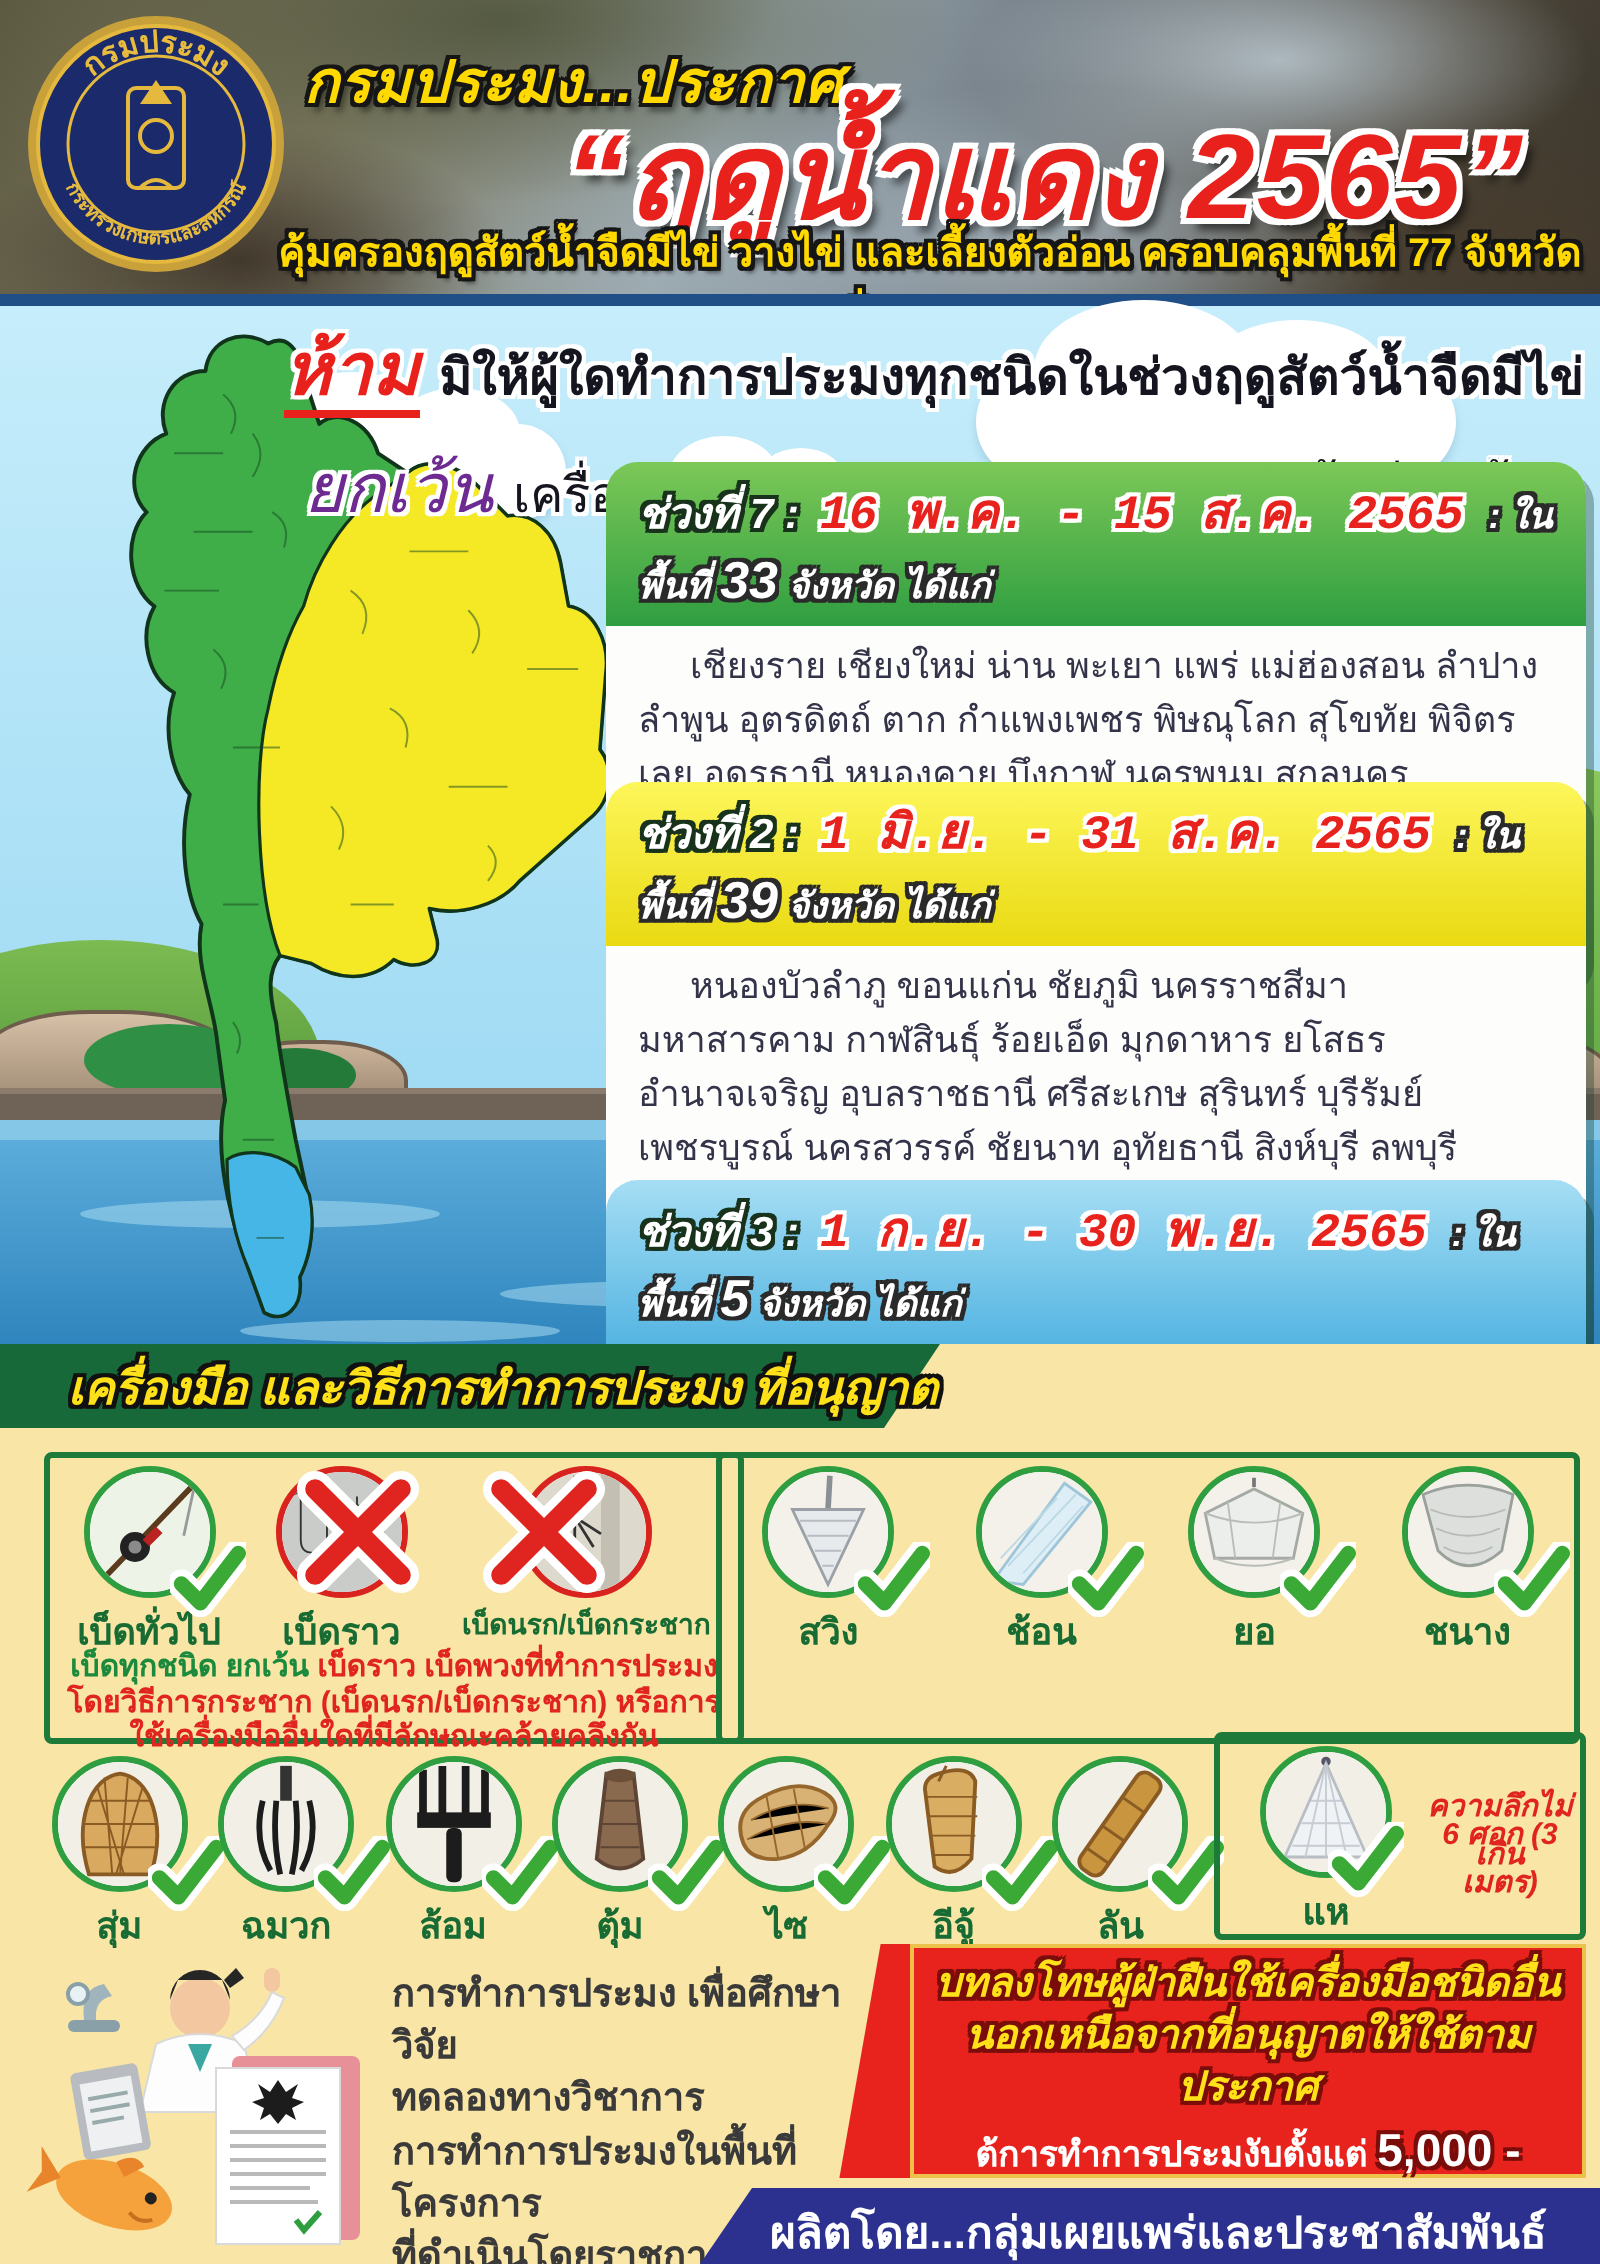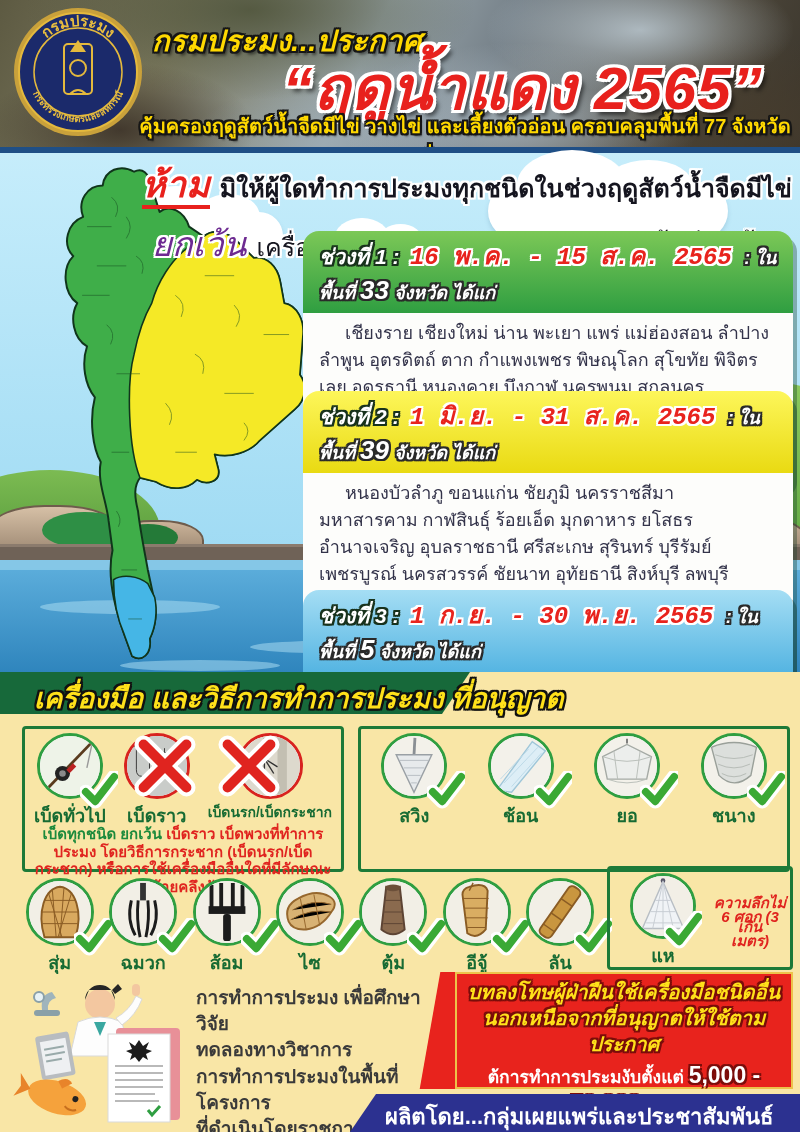--- a/index.html
+++ b/index.html
@@ -209,7 +209,7 @@
 
   <div class="abs pbox" style="top:231px;">
     <div class="phead green">
-      <span class="plabel">ช่วงที่ 1 :</span>
+      <span class="plabel">ช่วงที่ 7 :</span>
       <span class="pdates">16 พ.ค. - 15 ส.ค. 2565</span>
       <span class="parea"><span>: ในพื้นที่</span> <b class="pcount">33</b> <span>จังหวัด ได้แก่</span></span>
     </div>

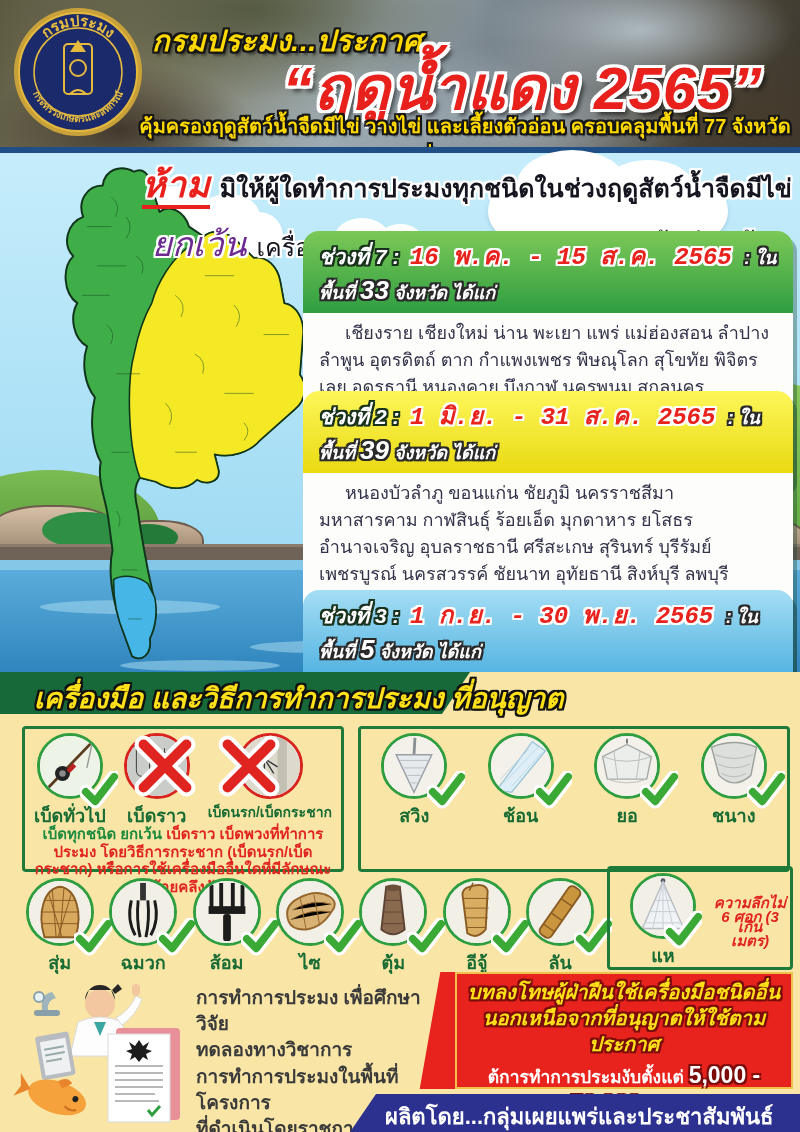--- a/index.html
+++ b/index.html
@@ -72,7 +72,7 @@
   .tools-bg{left:0;top:672px;width:800px;height:460px;background:#f9e6a6;}
   .banner{left:0;top:672px;width:470px;height:42px;background:#17693a;
     clip-path:polygon(0 0,470px 0,442px 42px,0 42px);}
-  .banner-text{left:34px;top:676px;font-size:28px;font-weight:900;font-style:italic;color:#ffe11a;
+  .banner-text{left:34px;top:676px;font-size:23px;font-weight:900;font-style:italic;color:#ffe11a;
     text-shadow:-2px -2px 0 #111,2px -2px 0 #111,-2px 2px 0 #111,2px 2px 0 #111,-2px 0 0 #111,2px 0 0 #111,0 -2px 0 #111,0 2px 0 #111;}
   .tbox{border:3px solid #1d7a38;border-radius:4px;}
   .tool{position:relative;text-align:center;}

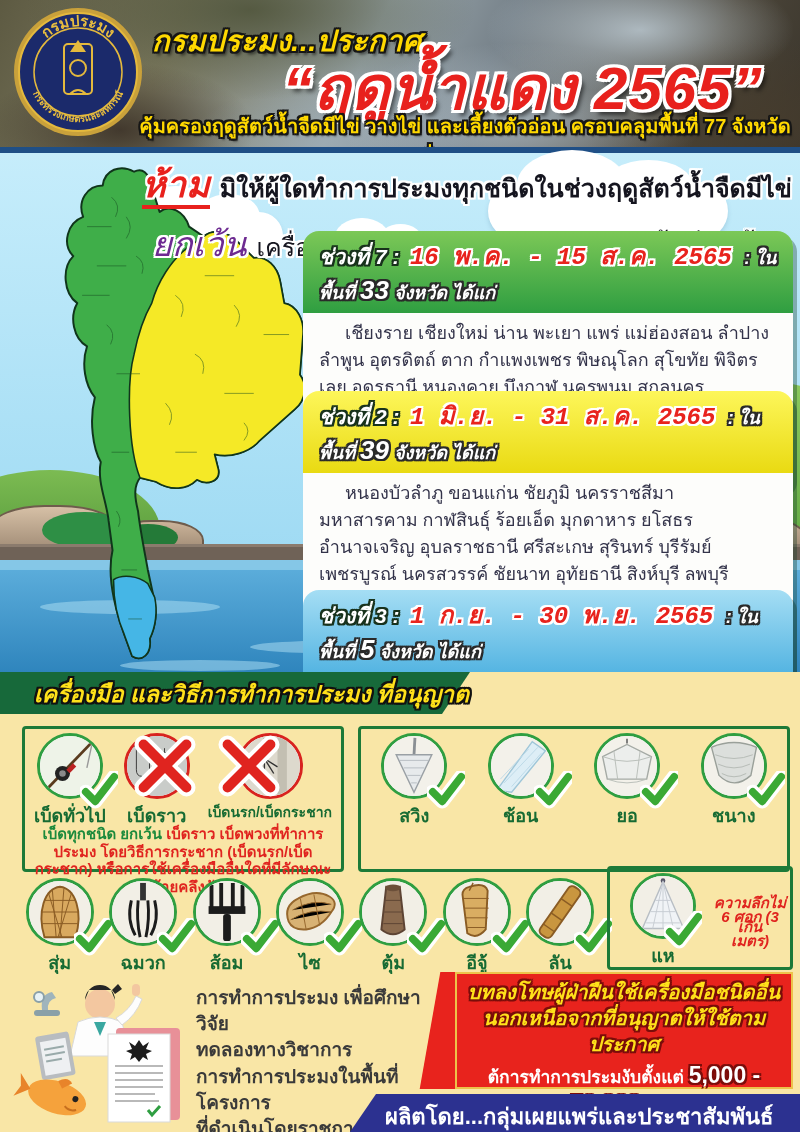--- a/index.html
+++ b/index.html
@@ -238,7 +238,7 @@
   <div class="abs banner"></div>
   <div class="abs banner-text">เครื่องมือ และวิธีการทำการประมง ที่อนุญาต</div>
 
-  <div class="abs tbox" style="left:22px;top:726px;width:322px;height:146px;">
+  <div class="abs tbox" style="left:22px;top:726px;width:350px;height:146px;">
     <div id="hooks-items" style="display:flex;justify-content:space-around;padding-top:4px;">
         <div class="tool">
           <div class="circ ok" style="width:66px;height:66px;">

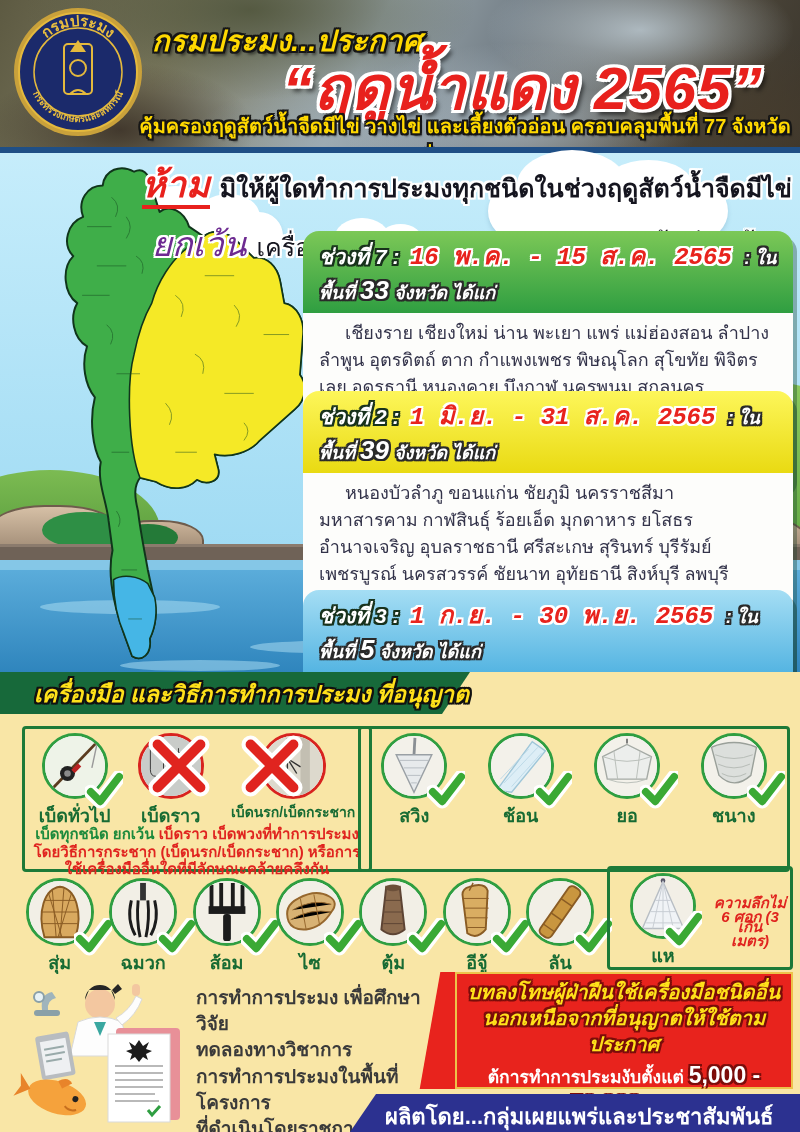--- a/index.html
+++ b/index.html
@@ -408,20 +408,6 @@
         <div class="circ ok" style="width:68px;height:68px;">
           <svg viewBox="0 0 64 64">
             <rect width="64" height="64" fill="#f2efe6"></rect>
-            <path d="M10,42 q-6,-16 10,-24 q18,-10 32,-2 q10,6 2,16 q-10,16 -26,18 q-14,1 -18,-8 z" fill="#d8b274" stroke="#96672d" stroke-width="2"></path>
-            <path d="M14,30 q20,-12 40,-6 M12,40 q20,-12 42,-8 M22,18 l6,32 M36,14 l6,32" stroke="#96672d" stroke-width="1"></path>
-          </svg>
-        </div>
-        <svg class="badge" style="width:38px;height:38px;left:48px;top:40px;" viewBox="0 0 40 40">
-          <path d="M6,22 L16,32 L36,6" stroke="#fff" stroke-width="15" fill="none" stroke-linecap="round" stroke-linejoin="round"></path>
-          <path d="M6,22 L16,32 L36,6" stroke="#3aa935" stroke-width="8" fill="none" stroke-linecap="round" stroke-linejoin="round"></path>
-        </svg>
-        <div class="tlabel">ไซ</div>
-      </div>
-      <div class="tool">
-        <div class="circ ok" style="width:68px;height:68px;">
-          <svg viewBox="0 0 64 64">
-            <rect width="64" height="64" fill="#f2efe6"></rect>
             <path d="M25,6 h14 l5,44 q-12,10 -24,0 z" fill="#8a6a4e" stroke="#5d4434" stroke-width="2"></path>
             <ellipse cx="32" cy="7" rx="8" ry="3.5" fill="#6b4f39"></ellipse>
             <path d="M24,20 h17 M23,32 h19 M22,44 h20" stroke="#5d4434" stroke-width="1"></path>
@@ -432,6 +418,20 @@
           <path d="M6,22 L16,32 L36,6" stroke="#3aa935" stroke-width="8" fill="none" stroke-linecap="round" stroke-linejoin="round"></path>
         </svg>
         <div class="tlabel">ตุ้ม</div>
+      </div>
+      <div class="tool">
+        <div class="circ ok" style="width:68px;height:68px;">
+          <svg viewBox="0 0 64 64">
+            <rect width="64" height="64" fill="#f2efe6"></rect>
+            <path d="M10,42 q-6,-16 10,-24 q18,-10 32,-2 q10,6 2,16 q-10,16 -26,18 q-14,1 -18,-8 z" fill="#d8b274" stroke="#96672d" stroke-width="2"></path>
+            <path d="M14,30 q20,-12 40,-6 M12,40 q20,-12 42,-8 M22,18 l6,32 M36,14 l6,32" stroke="#96672d" stroke-width="1"></path>
+          </svg>
+        </div>
+        <svg class="badge" style="width:38px;height:38px;left:48px;top:40px;" viewBox="0 0 40 40">
+          <path d="M6,22 L16,32 L36,6" stroke="#fff" stroke-width="15" fill="none" stroke-linecap="round" stroke-linejoin="round"></path>
+          <path d="M6,22 L16,32 L36,6" stroke="#3aa935" stroke-width="8" fill="none" stroke-linecap="round" stroke-linejoin="round"></path>
+        </svg>
+        <div class="tlabel">ไซ</div>
       </div>
       <div class="tool">
         <div class="circ ok" style="width:68px;height:68px;">

